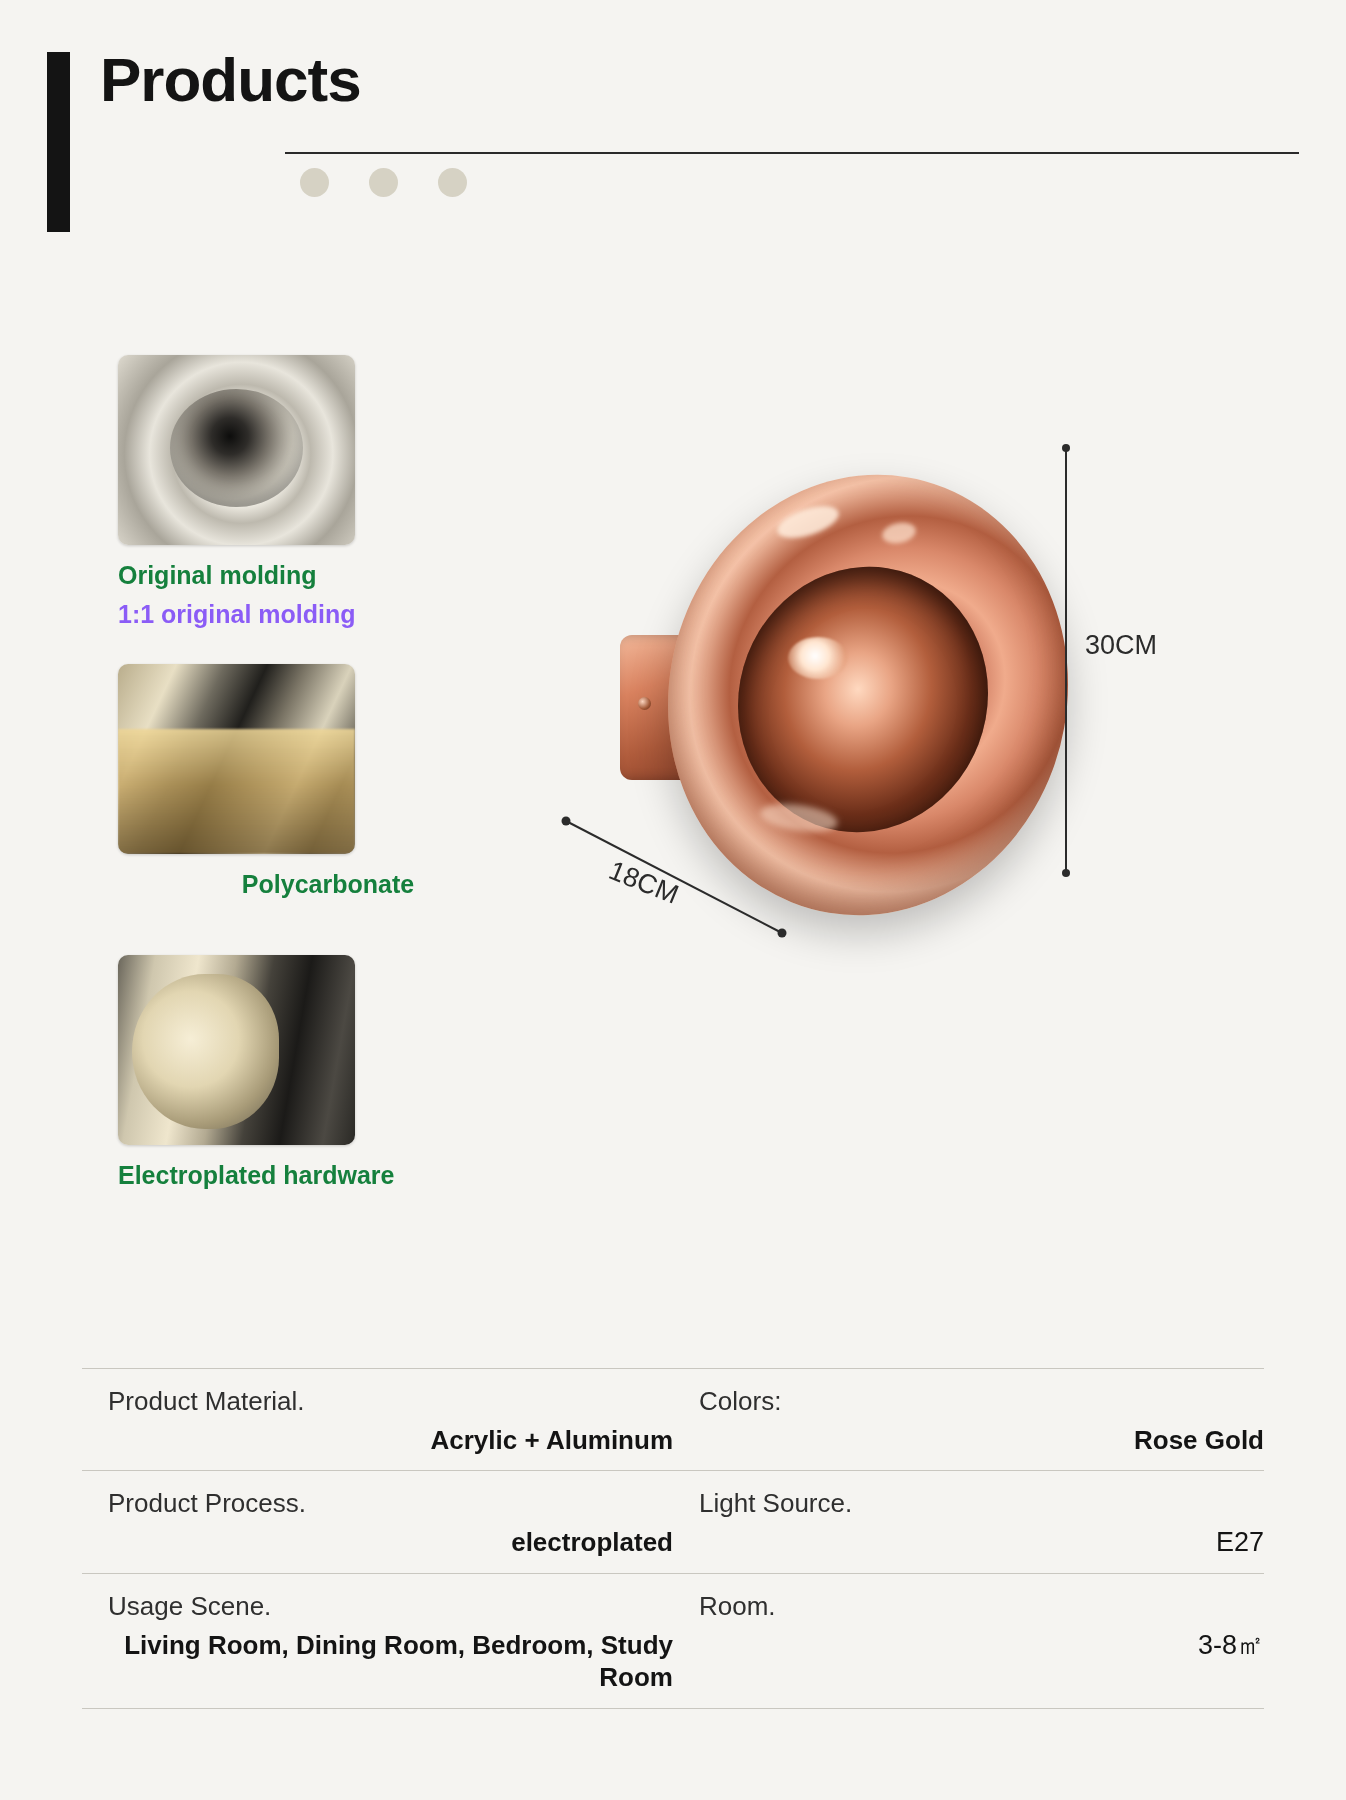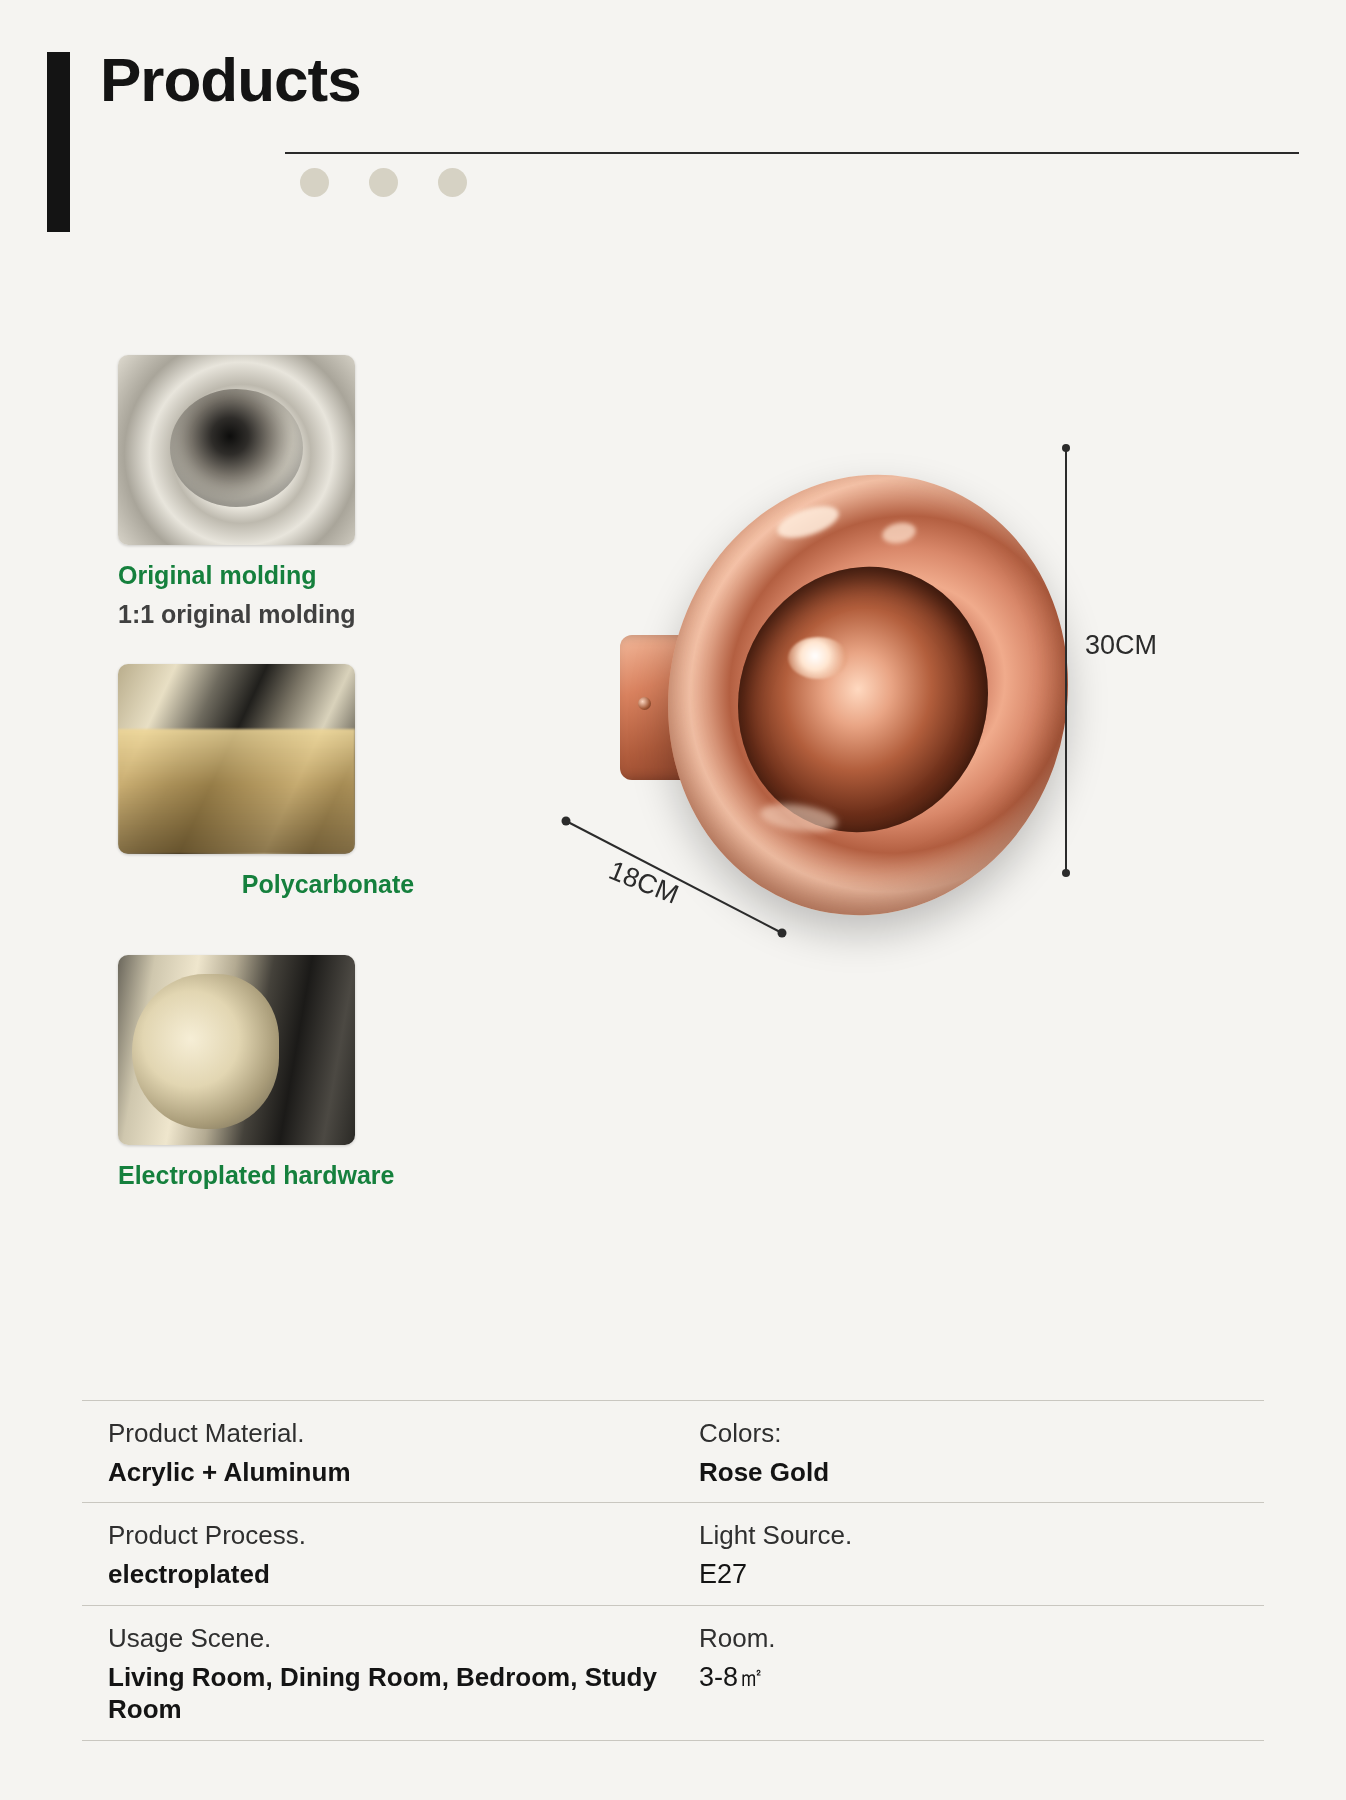--- a/index.html
+++ b/index.html
@@ -138,7 +138,7 @@
     margin: 6px 0 0 0;
     font-size: 25px;
     font-weight: bold;
-    color: #404040;
+    color: #8b5cf6;
     line-height: 1.3;
   }
 

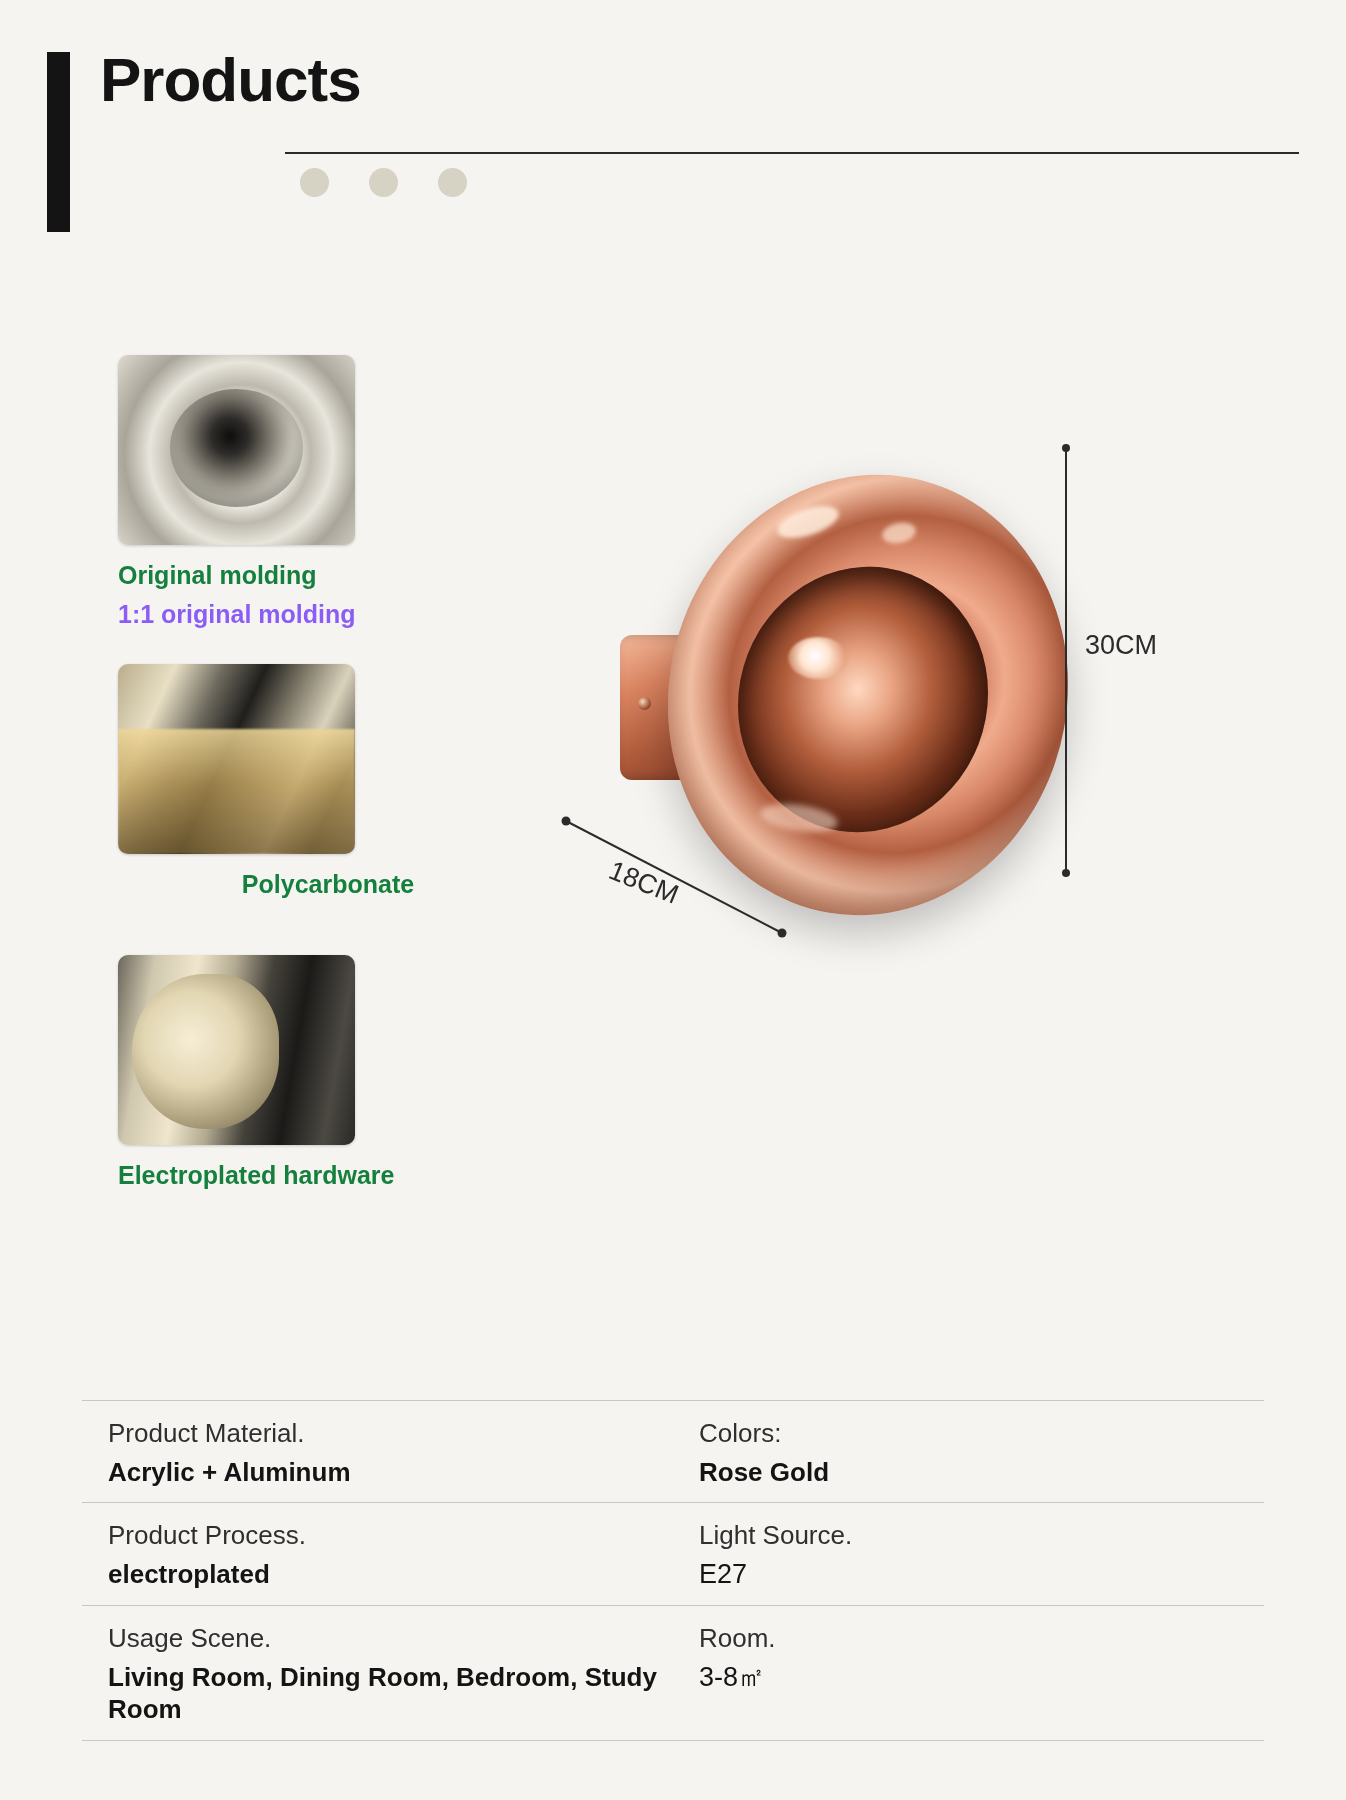--- a/index.html
+++ b/index.html
@@ -293,7 +293,6 @@
     left: 82px;
     top: 1368px;
     width: 1182px;
-    margin-top: 32px;
   }
   .spec-row {
     display: flex;

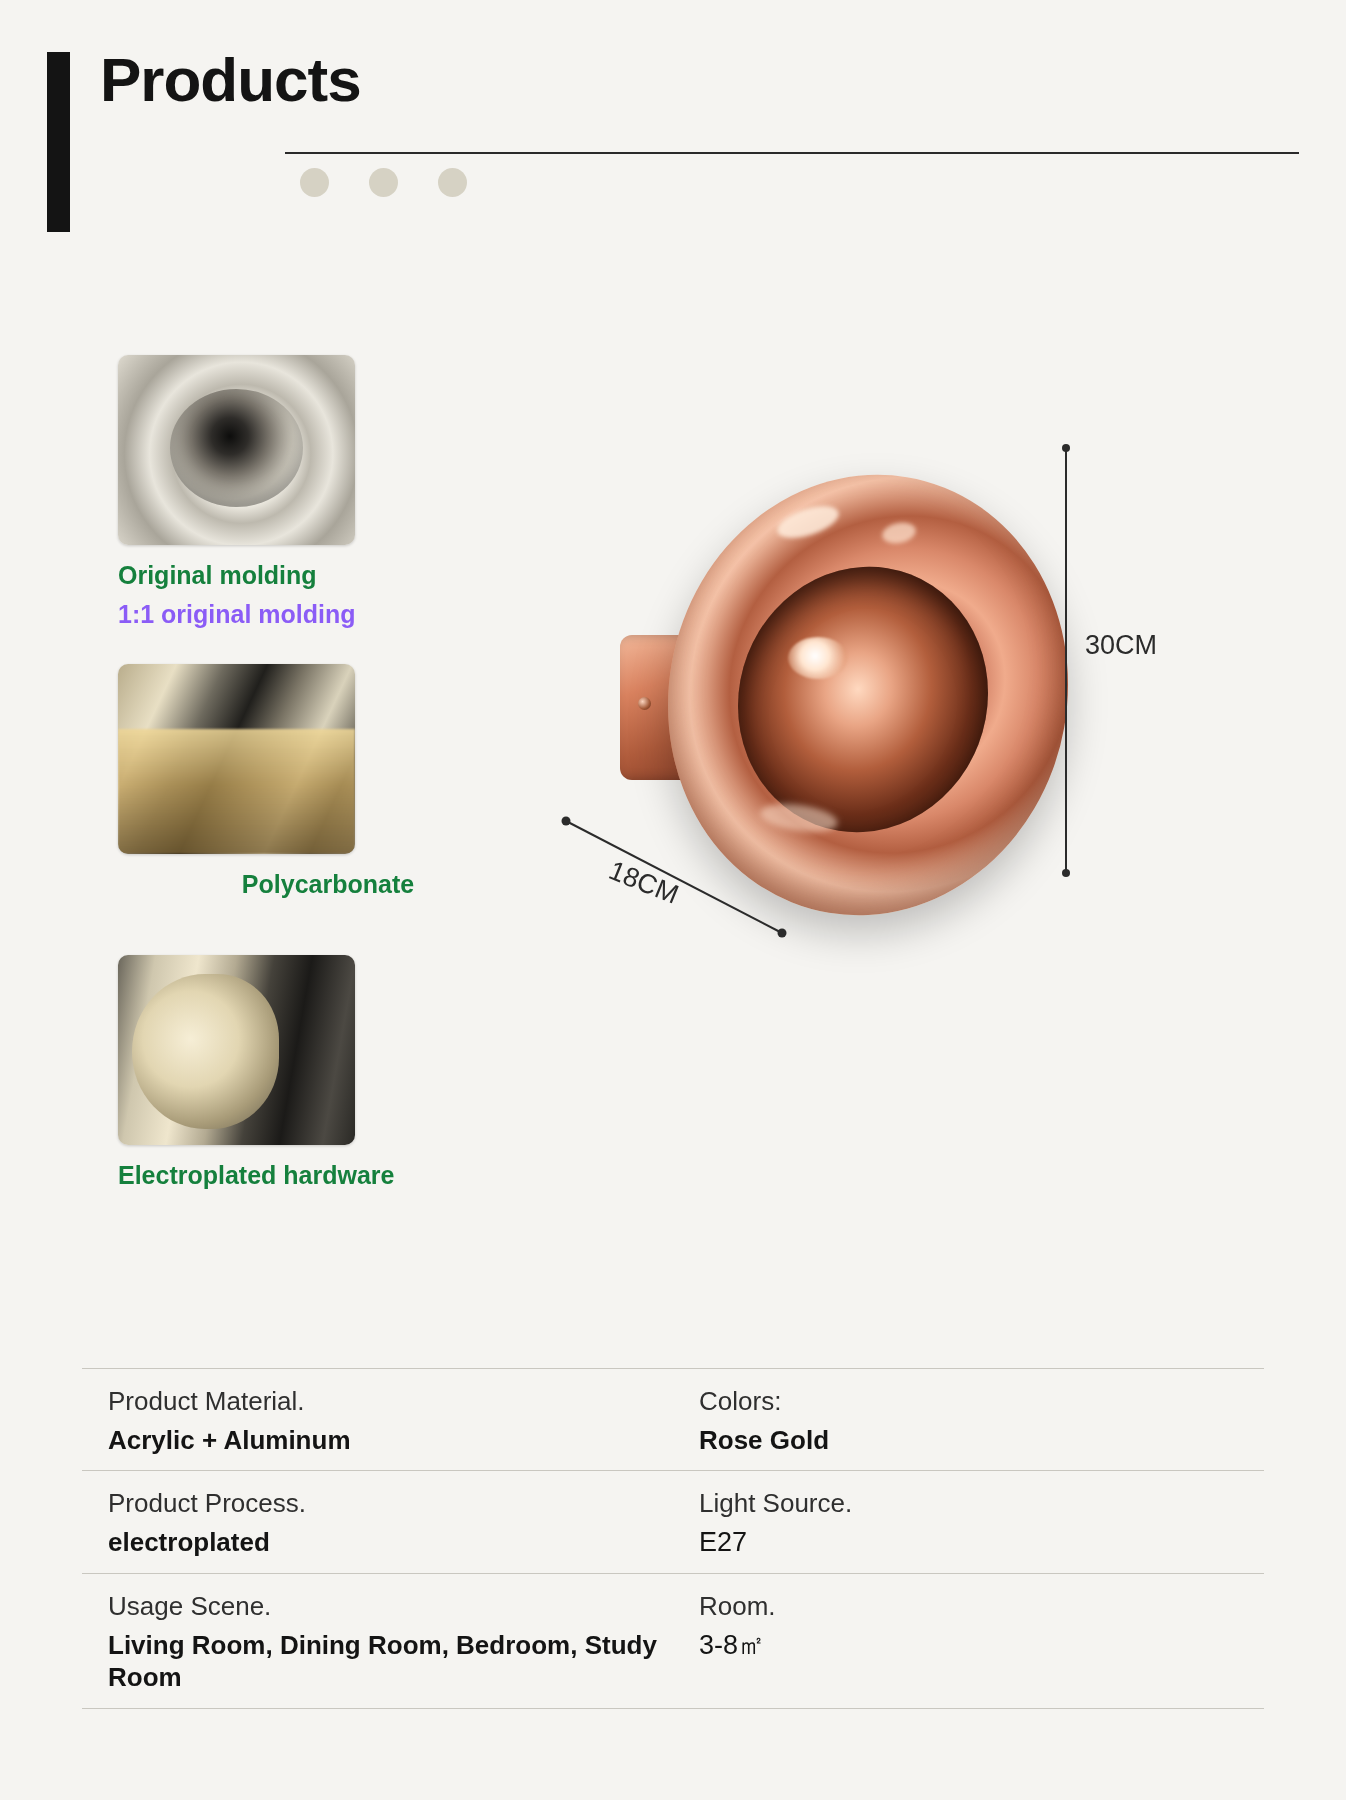--- a/index.html
+++ b/index.html
@@ -319,6 +319,7 @@
     color: #141414;
     margin: 0;
     line-height: 1.25;
+    text-align: right;
   }
   .spec-value.normal {
     font-weight: normal;

